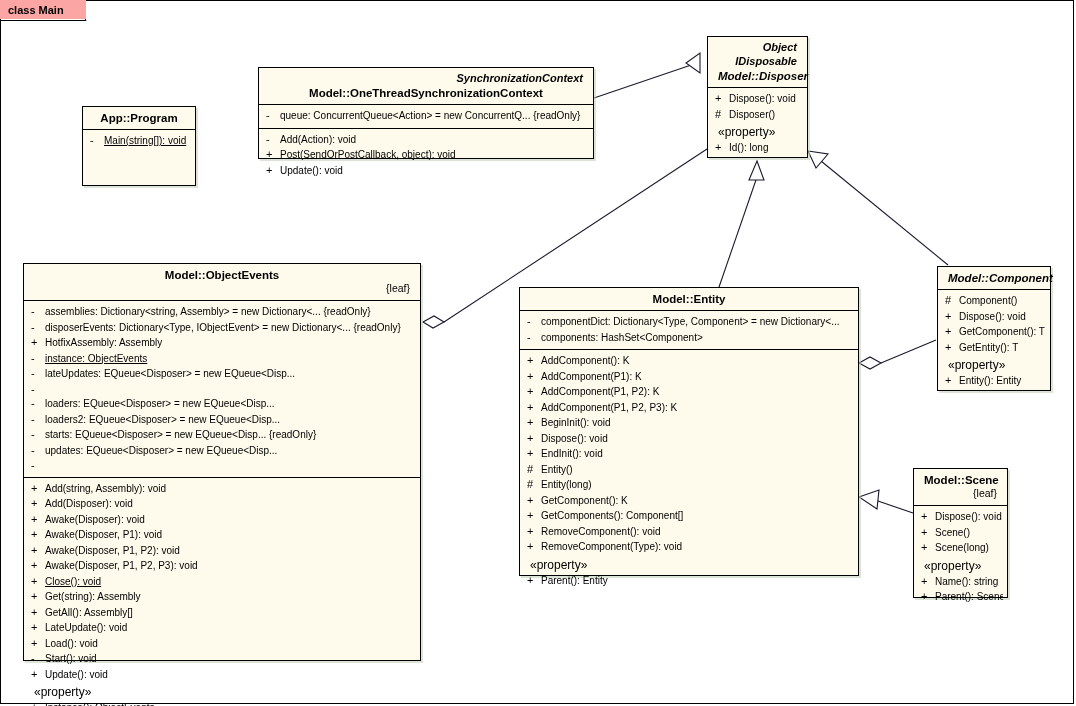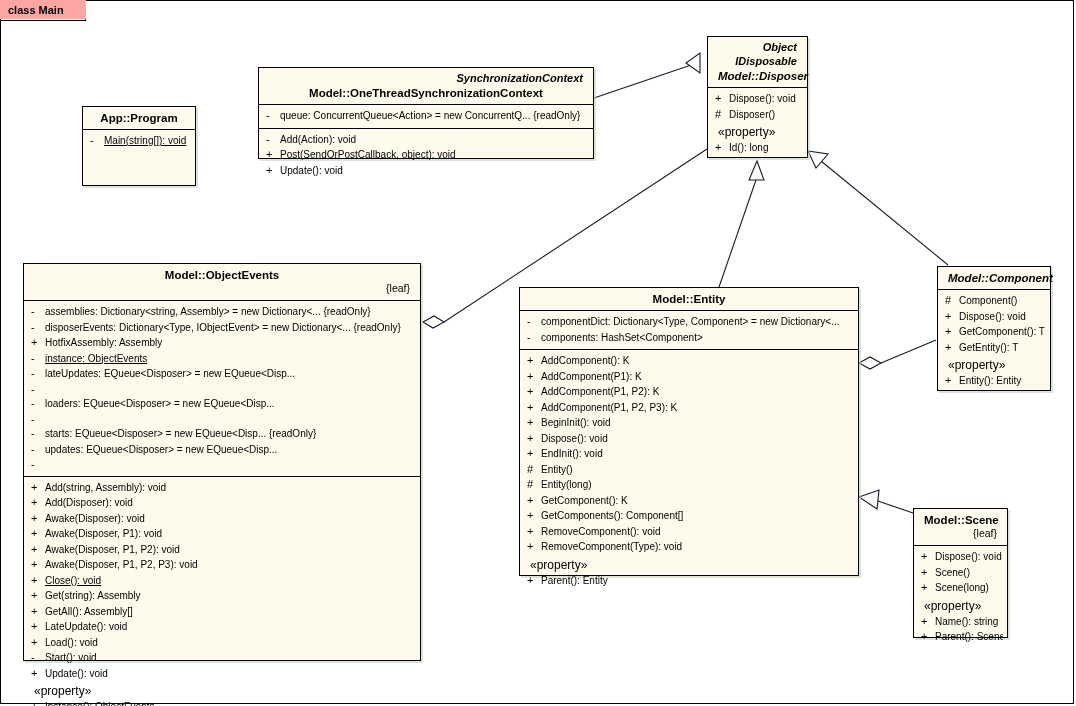--- a/index.html
+++ b/index.html
@@ -270,6 +270,7 @@
         </div>
       <div class="feat">
           <span class="vis">-</span>
+          <span class="sig">loaders2: EQueue&lt;Disposer&gt; = new EQueue&lt;Disp...</span>
         </div>
       <div class="feat">
           <span class="vis">-</span>

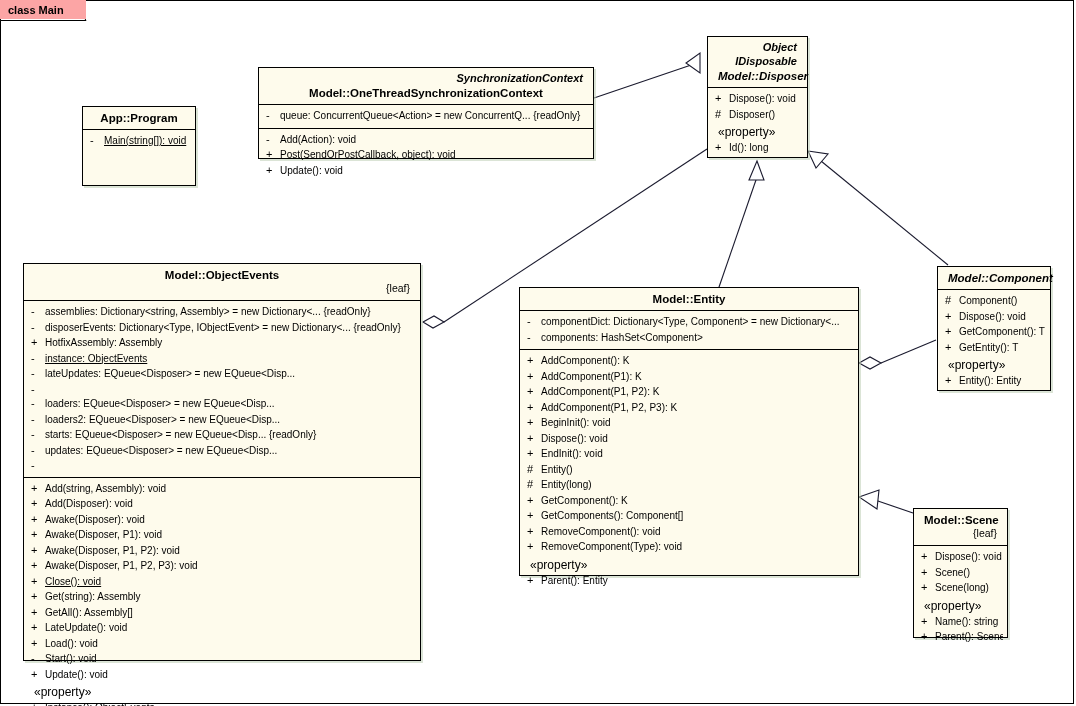--- a/index.html
+++ b/index.html
@@ -452,7 +452,7 @@
     </div>
   </div>
 
-  <div class="uml" id="cls-scene" style="left:913px; top:468px; width:95px; height:130px;margin-top:40px;">
+  <div class="uml" id="cls-scene" style="left:913px; top:468px; width:95px; height:130px;">
     <div class="sec first hdr">
       <div class="cname">Model::Scene</div>
       <div class="leaf">{leaf}</div>

